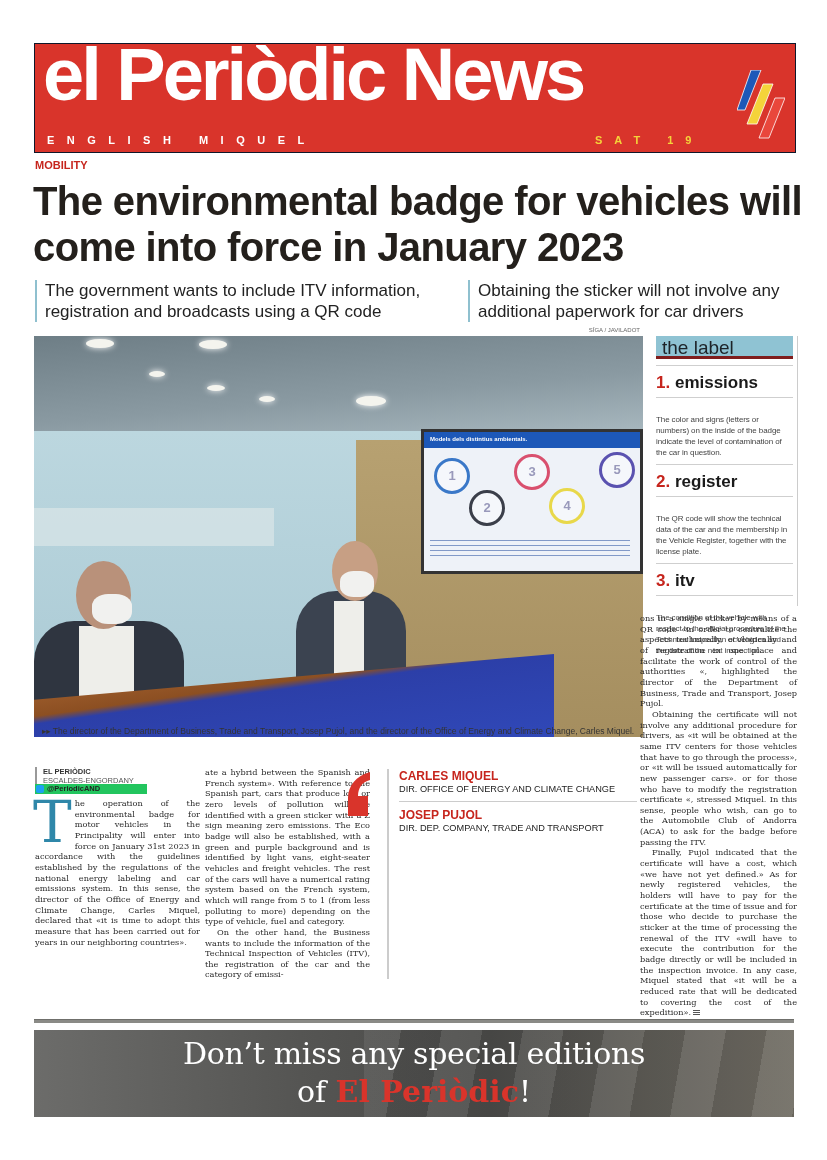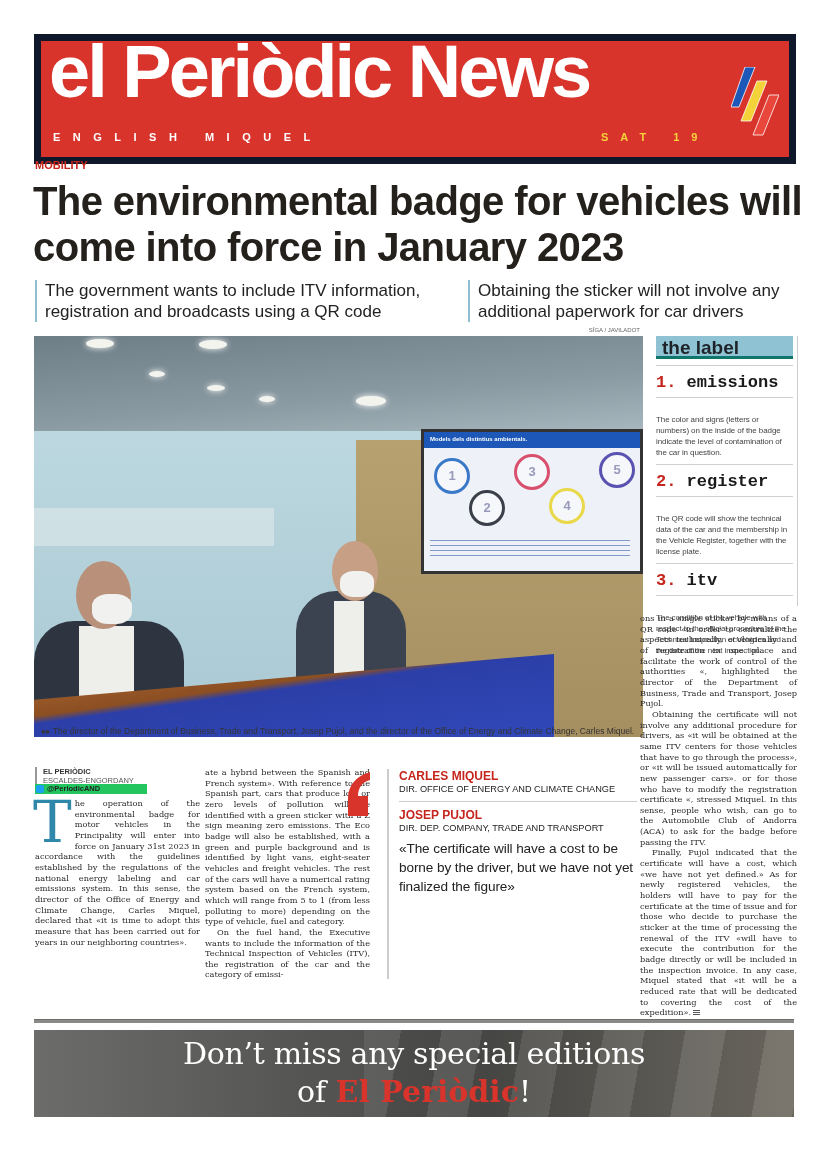--- a/index.html
+++ b/index.html
@@ -7,7 +7,7 @@
   body { position: relative; font-family: "Liberation Sans", sans-serif; color: #222; }
 
   
-  .masthead { position: absolute; left: 34px; top: 34px; width: 762px; height: 130px; background: #d9342b; border: 7px solid #0f172a; }
+  .masthead { position: absolute; left: 34px; top: 43px; width: 762px; height: 110px; background: #d9342b; border: 1px solid #0f172a; }
   .masthead .brand { position: absolute; left: 8px; top: -6px; font-family: "Liberation Sans", sans-serif; font-weight: bold; font-size: 74px; letter-spacing: -3px; color: #fff; line-height: 1; white-space: nowrap; }
   .masthead .edition { position: absolute; left: 12px; top: 90px; font-size: 11px; font-weight: bold; letter-spacing: 12.5px; color: #fff; }
   .masthead .date { position: absolute; left: 560px; top: 90px; font-size: 11px; font-weight: bold; letter-spacing: 12px; color: #f4d33a; }

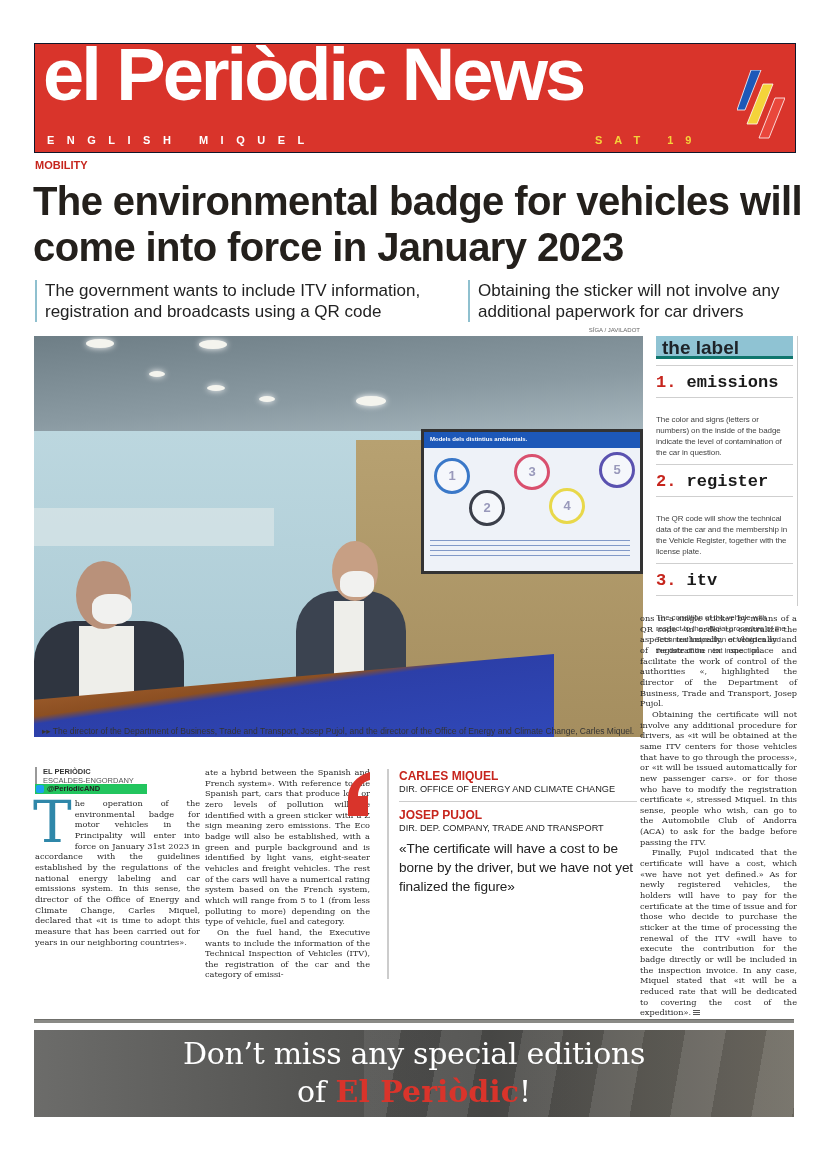--- a/index.html
+++ b/index.html
@@ -41,7 +41,7 @@
 
   
   .sidebar { position: absolute; left: 656px; top: 336px; width: 137px; }
-  .sidebar .sb-title { background: #8fc3d3; font-size: 19px; font-weight: bold; color: #1d2328; padding: 0 6px; height: 23px; line-height: 23px; border-bottom: 3px solid #0f766e; }
+  .sidebar .sb-title { background: #8fc3d3; font-size: 19px; font-weight: normal; color: #1d2328; padding: 0 6px; height: 23px; line-height: 23px; border-bottom: 3px solid #7f1d1d; }
   .sidebar .rule-right { position: absolute; left: 141px; top: 0; width: 1px; height: 270px; background: #ccc; }
   .sb-item { border-top: 1px solid #cfcfcf; margin-top: 6px; padding-top: 2px; }
   .sb-item:first-of-type { border-top: none; }

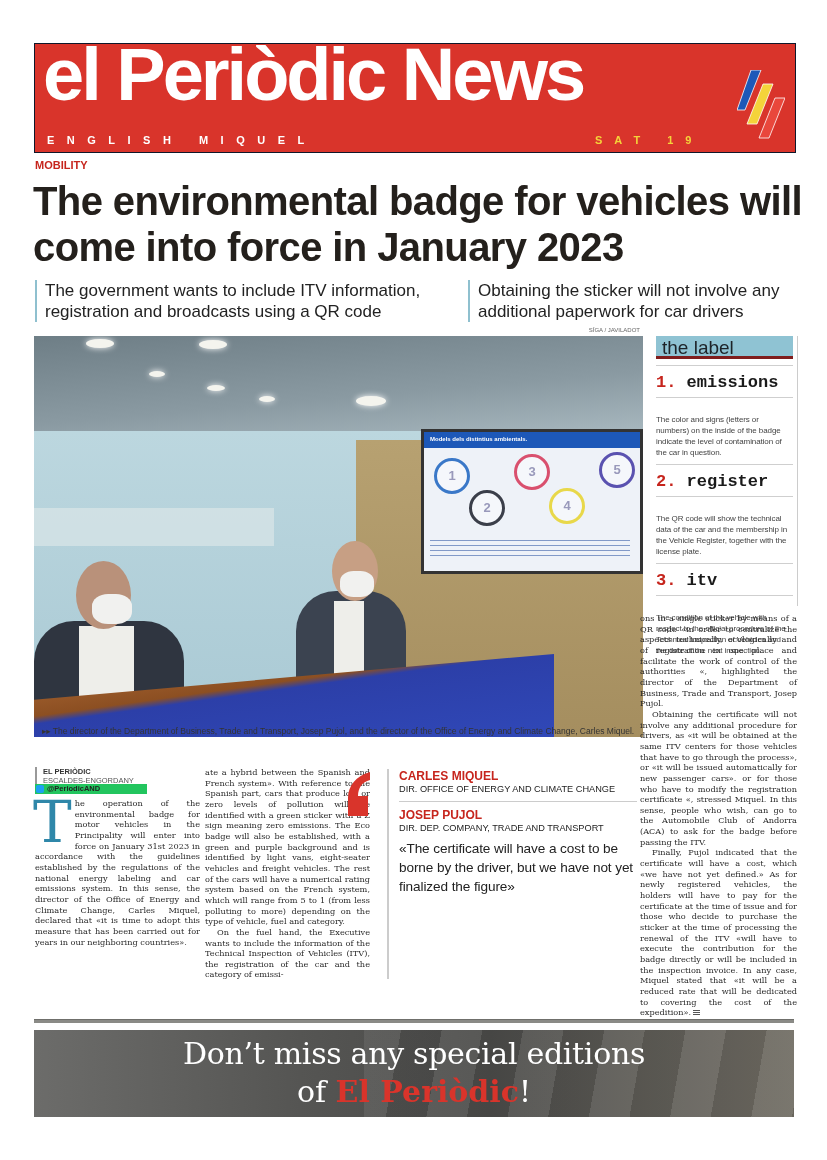--- a/index.html
+++ b/index.html
@@ -45,7 +45,7 @@
   .sidebar .rule-right { position: absolute; left: 141px; top: 0; width: 1px; height: 270px; background: #ccc; }
   .sb-item { border-top: 1px solid #cfcfcf; margin-top: 6px; padding-top: 2px; }
   .sb-item:first-of-type { border-top: none; }
-  .sb-item h3 { font-size: 17px; font-weight: bold; color: #1a1a1a; line-height: 22px; margin-top: 4px; font-family: Liberation Mono, monospace; }
+  .sb-item h3 { font-size: 17px; font-weight: bold; color: #1a1a1a; line-height: 22px; margin-top: 4px; }
   .sb-item h3 .num { color: #c6251d; }
   .sb-item .sb-body { border-top: 1px solid #cfcfcf; margin-top: 3px; padding-top: 16px; font-size: 8px; line-height: 11px; color: #444; letter-spacing: -0.1px; }
 

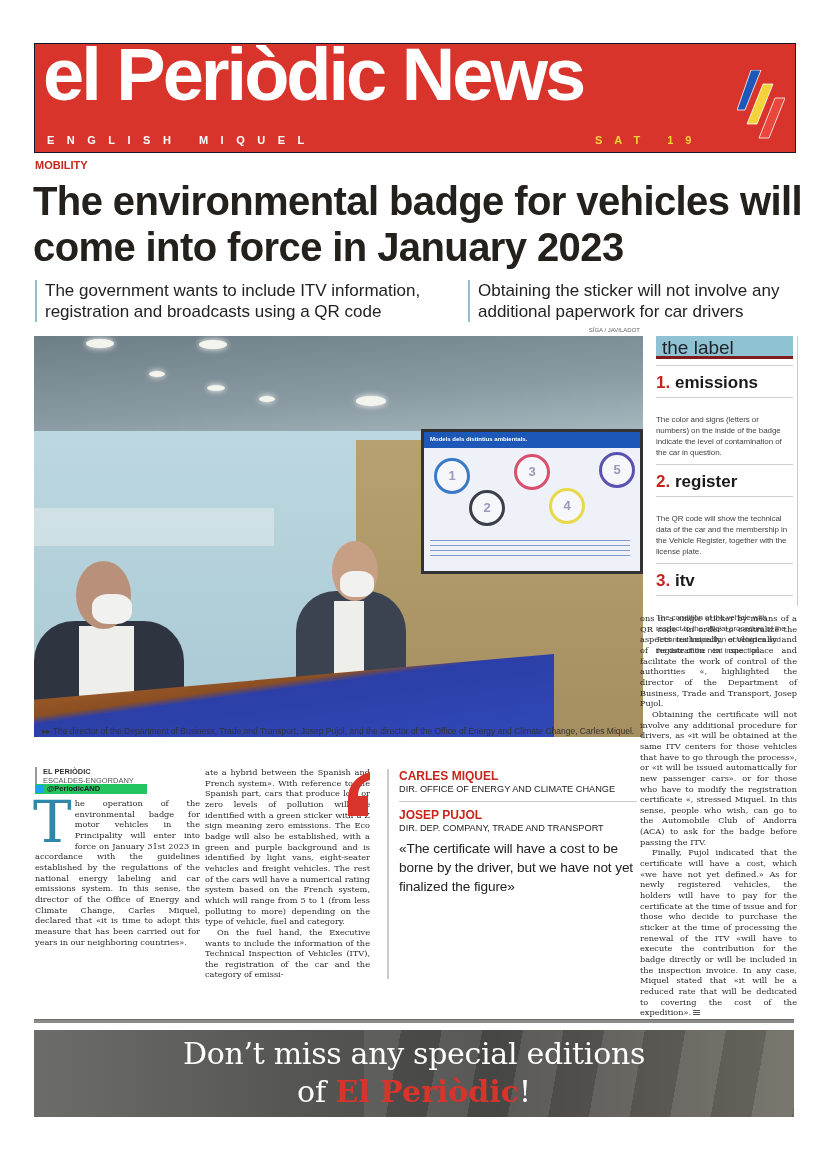--- a/index.html
+++ b/index.html
@@ -178,7 +178,6 @@
   <div class="q-sep"></div>
   <div class="q-name">JOSEP PUJOL</div>
   <div class="q-role">DIR. DEP. COMPANY, TRADE AND TRANSPORT</div>
-  <div class="q-text">«The certificate will have a cost to be borne by the driver, but we have not yet finalized the figure»</div>
 </div>
 
 <div class="col col4">

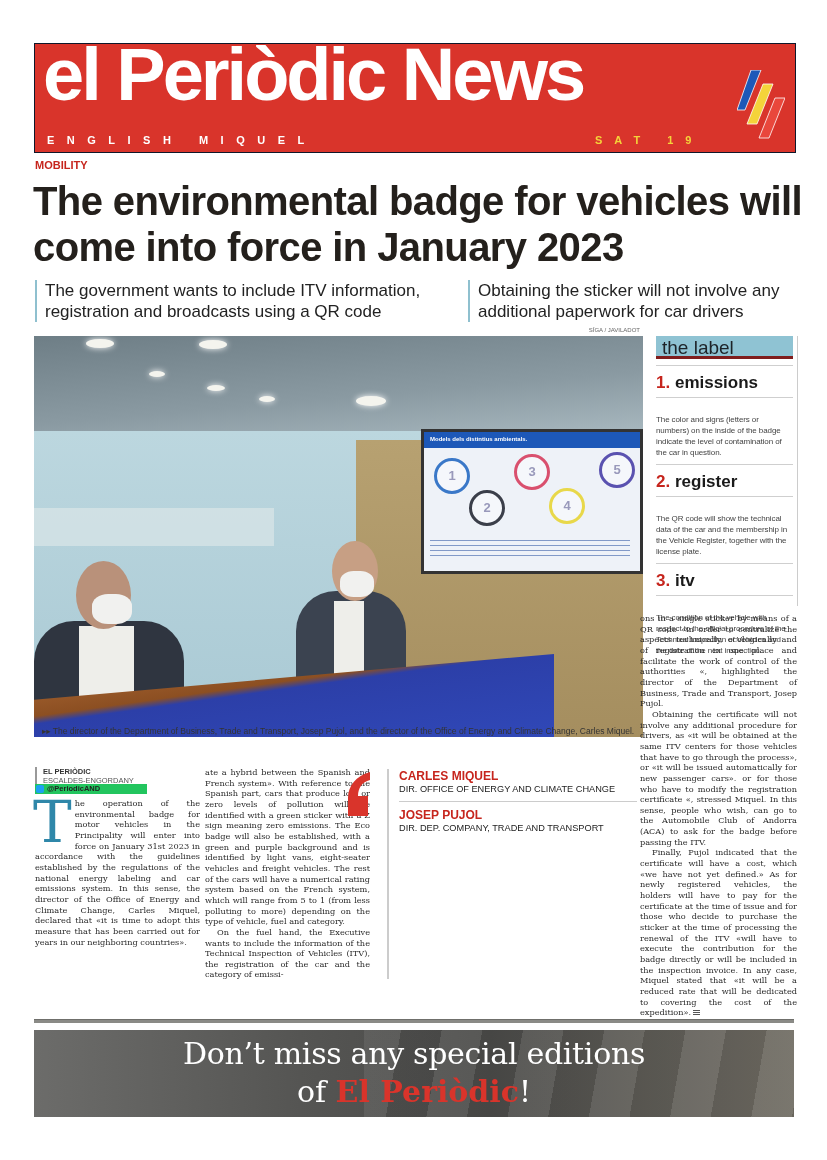--- a/index.html
+++ b/index.html
@@ -166,7 +166,7 @@
 
 <div class="col col2">
   <p class="noindent">ate a hybrid between the Spanish and French system». With reference to the Spanish part, cars that produce low or zero levels of pollution will be identified with a green sticker with a Z sign meaning zero emissions. The Eco badge will also be established, with a green and purple background and is identified by light vans, eight-seater vehicles and freight vehicles. The rest of the cars will have a numerical rating system based on the French system, which will range from 5 to 1 (from less polluting to more) depending on the type of vehicle, fuel and category.</p>
-  <p>On the fuel hand, the Executive wants to include the information of the Technical Inspection of Vehicles (ITV), the registration of the car and the category of emissi-</p>
+  <p>On the other hand, the Business wants to include the information of the Technical Inspection of Vehicles (ITV), the registration of the car and the category of emissi-</p>
 </div>
 
 <svg class="quote-mark" viewBox="0 0 28 44">

